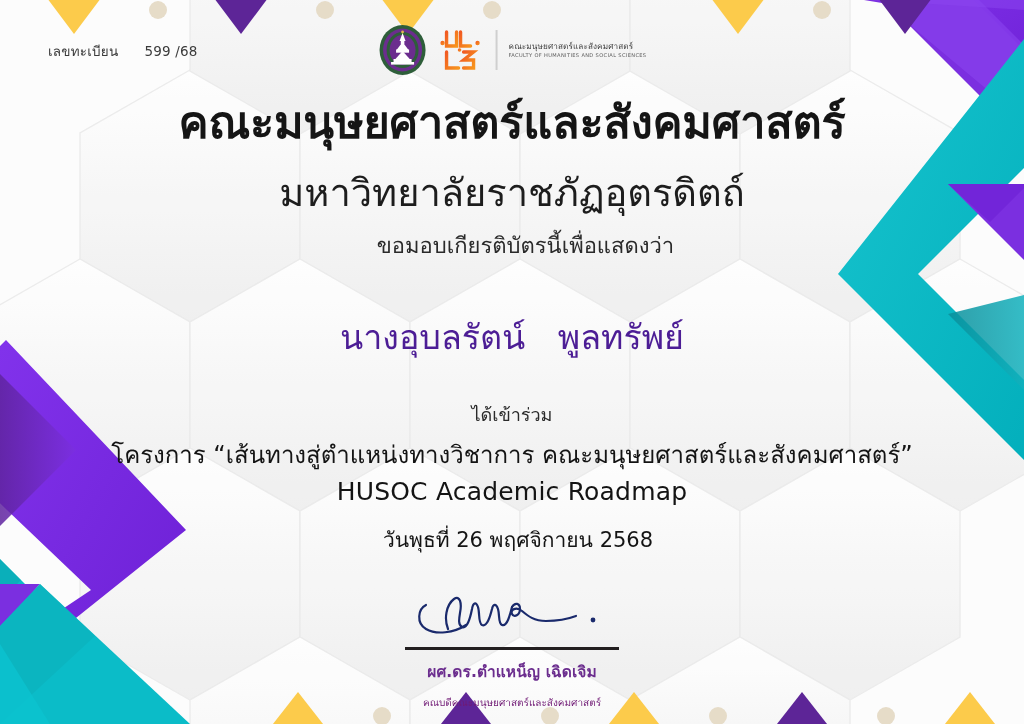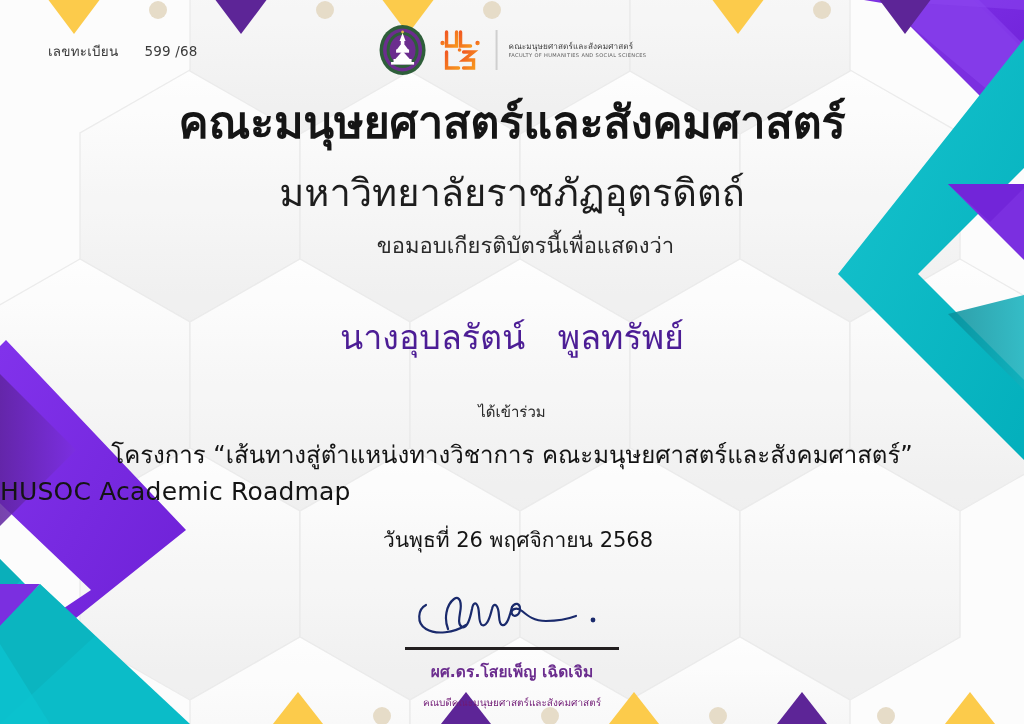--- a/index.html
+++ b/index.html
@@ -97,7 +97,7 @@
   }
   .joined{
     position:absolute; top:400px; left:0; right:0; text-align:center;
-    font-size:15px; color:#2a2a2a;
+    font-size:18px; color:#2a2a2a;
   }
   .project{
     position:absolute; top:435px; left:0; right:0; text-align:center;

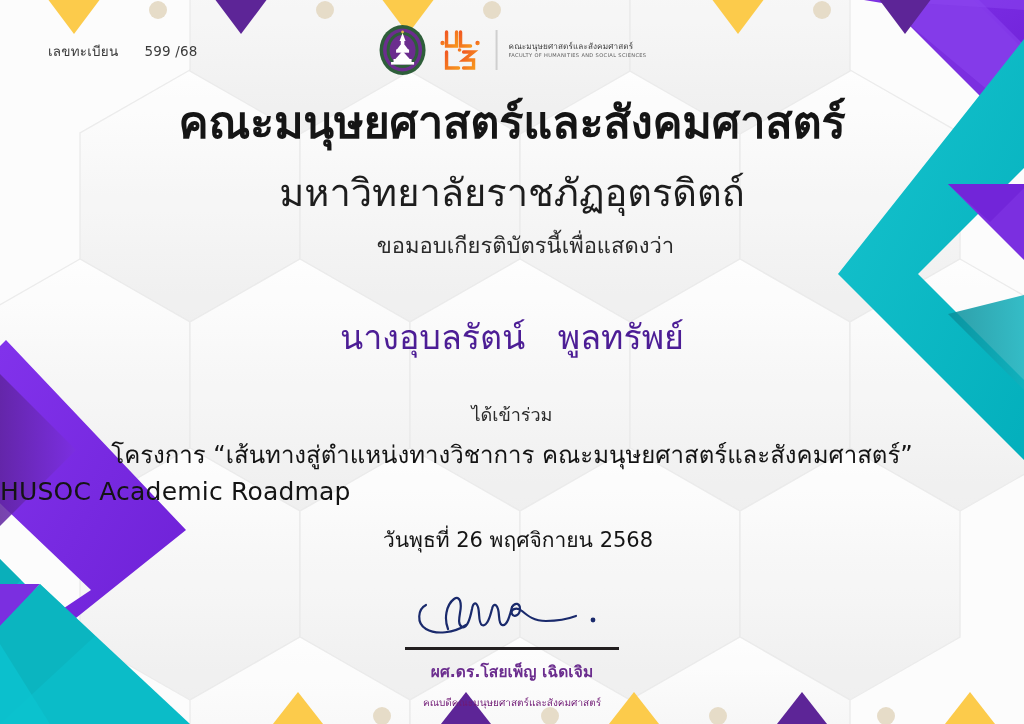--- a/index.html
+++ b/index.html
@@ -104,7 +104,7 @@
     font-size:24px; color:#141414;
   }
   .project-en{
-    position:absolute; top:477px; left:0; right:0; 
+    position:absolute; top:477px; left:0; right:0; text-align:center;
     font-size:25px; color:#141414; letter-spacing:.2px;
   }
   .date{

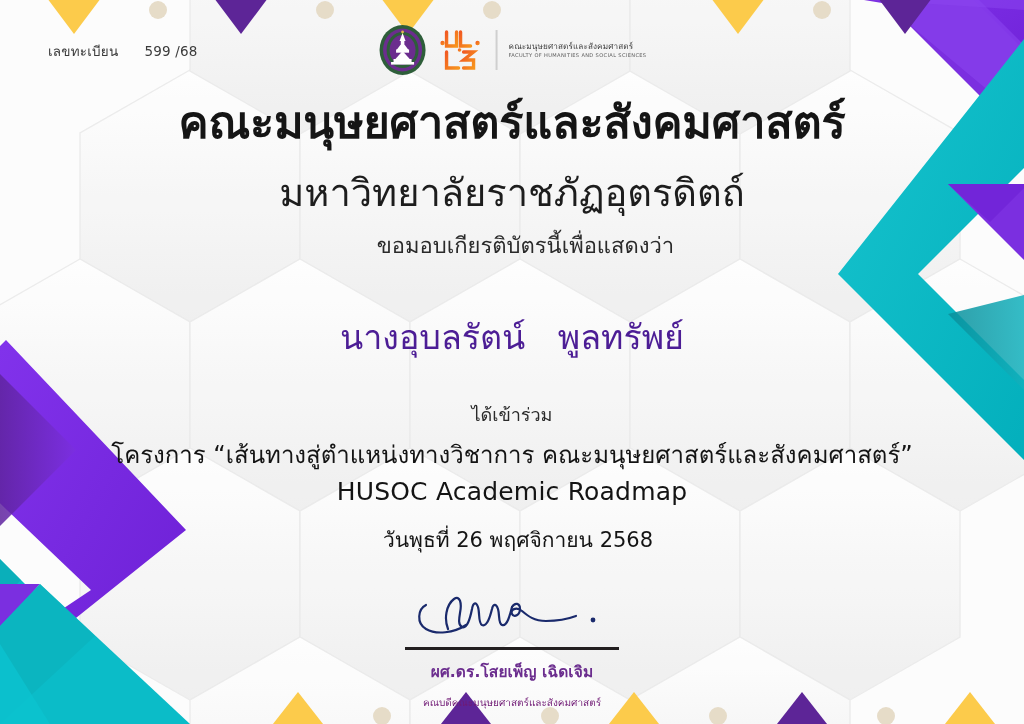--- a/index.html
+++ b/index.html
@@ -339,7 +339,7 @@
         <circle cx="181" cy="35" r="2.4" fill="#1A2A6C"></circle>
       </svg>
       <div class="sig-line"></div>
-      <div class="sig-name">ผศ.ดร.โสยเพ็ญ เฉิดเจิม</div>
+      <div class="sig-name">ผศ.ดร.ตำแหน็ญ เฉิดเจิม</div>
       <div class="sig-title">คณบดีคณะมนุษยศาสตร์และสังคมศาสตร์</div>
     </div>
 

